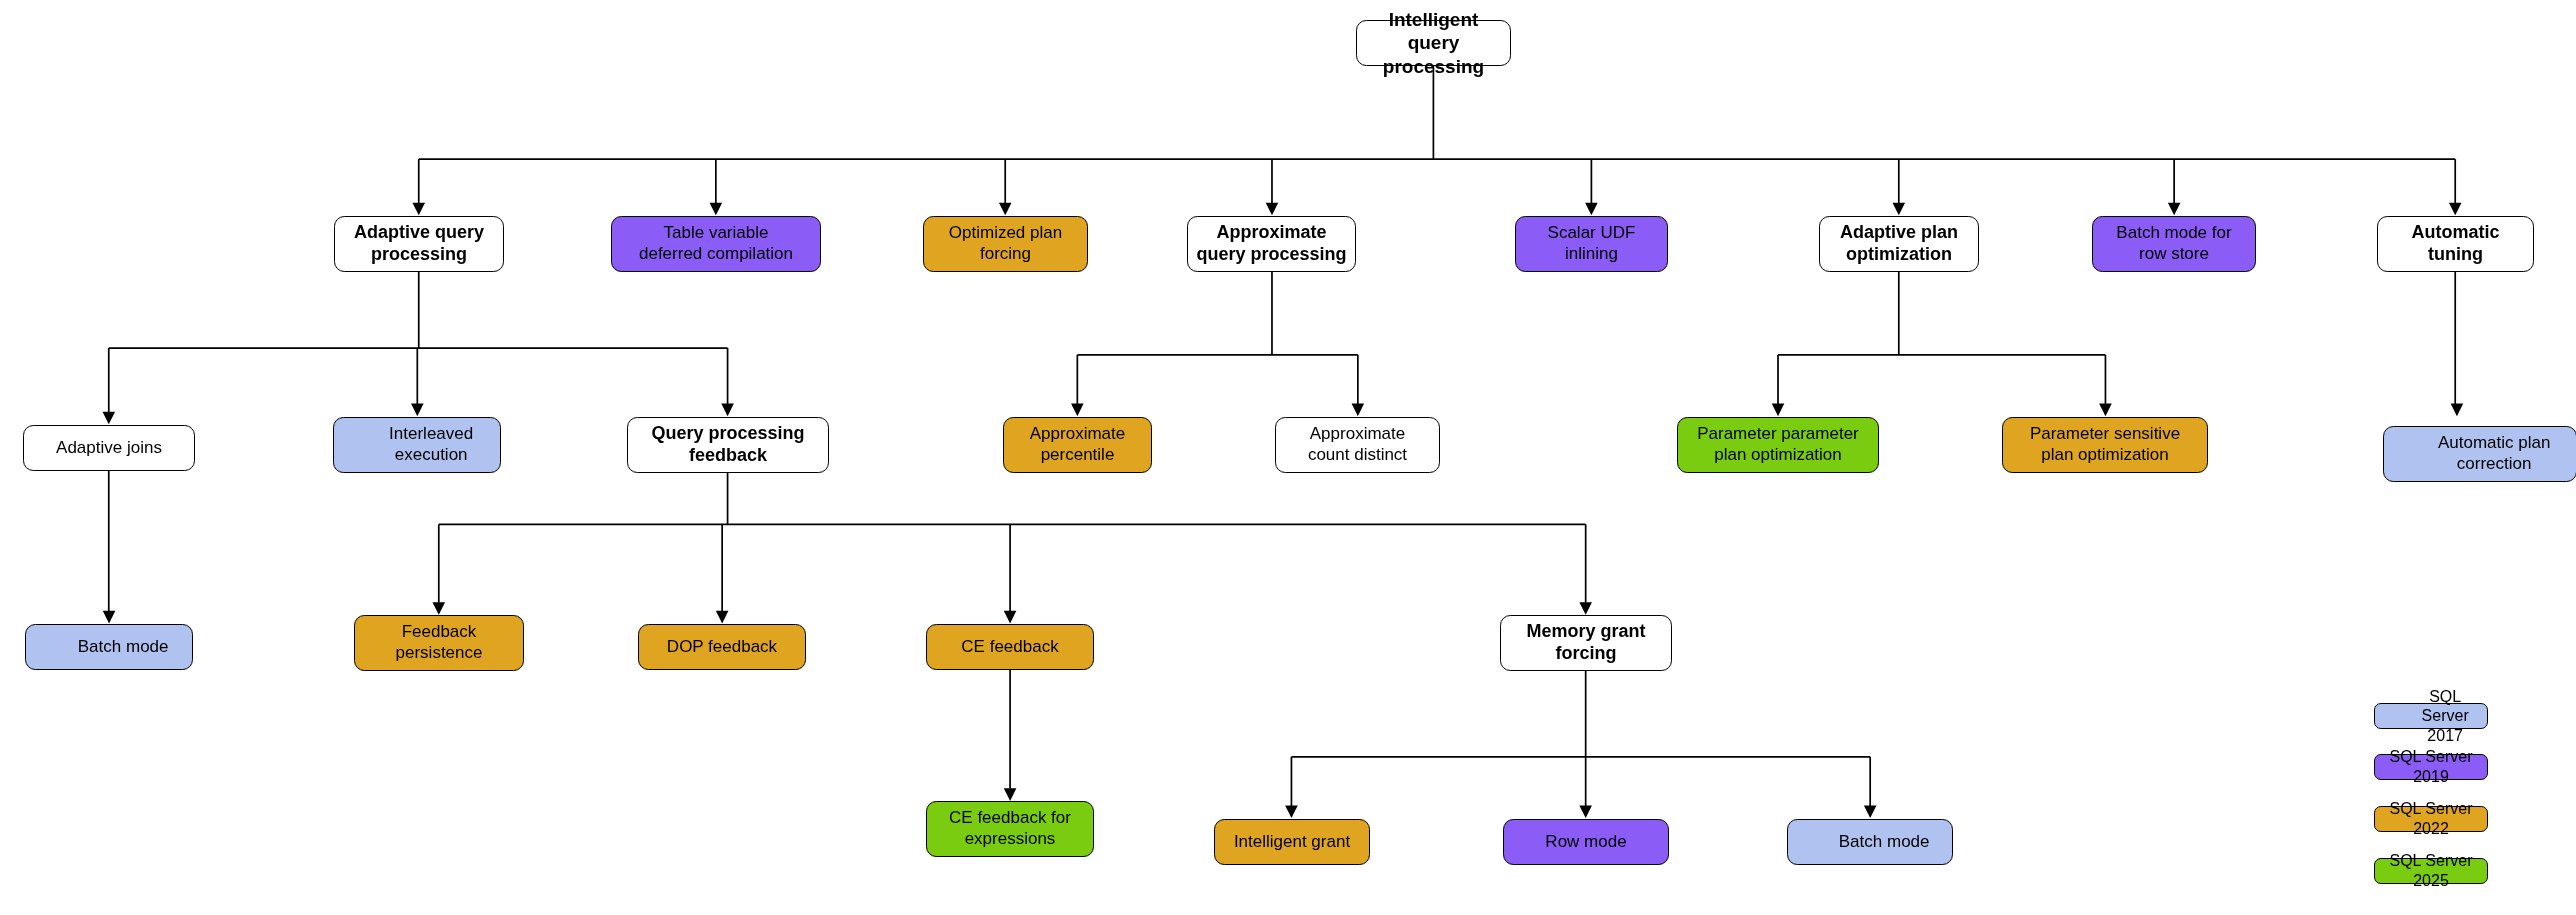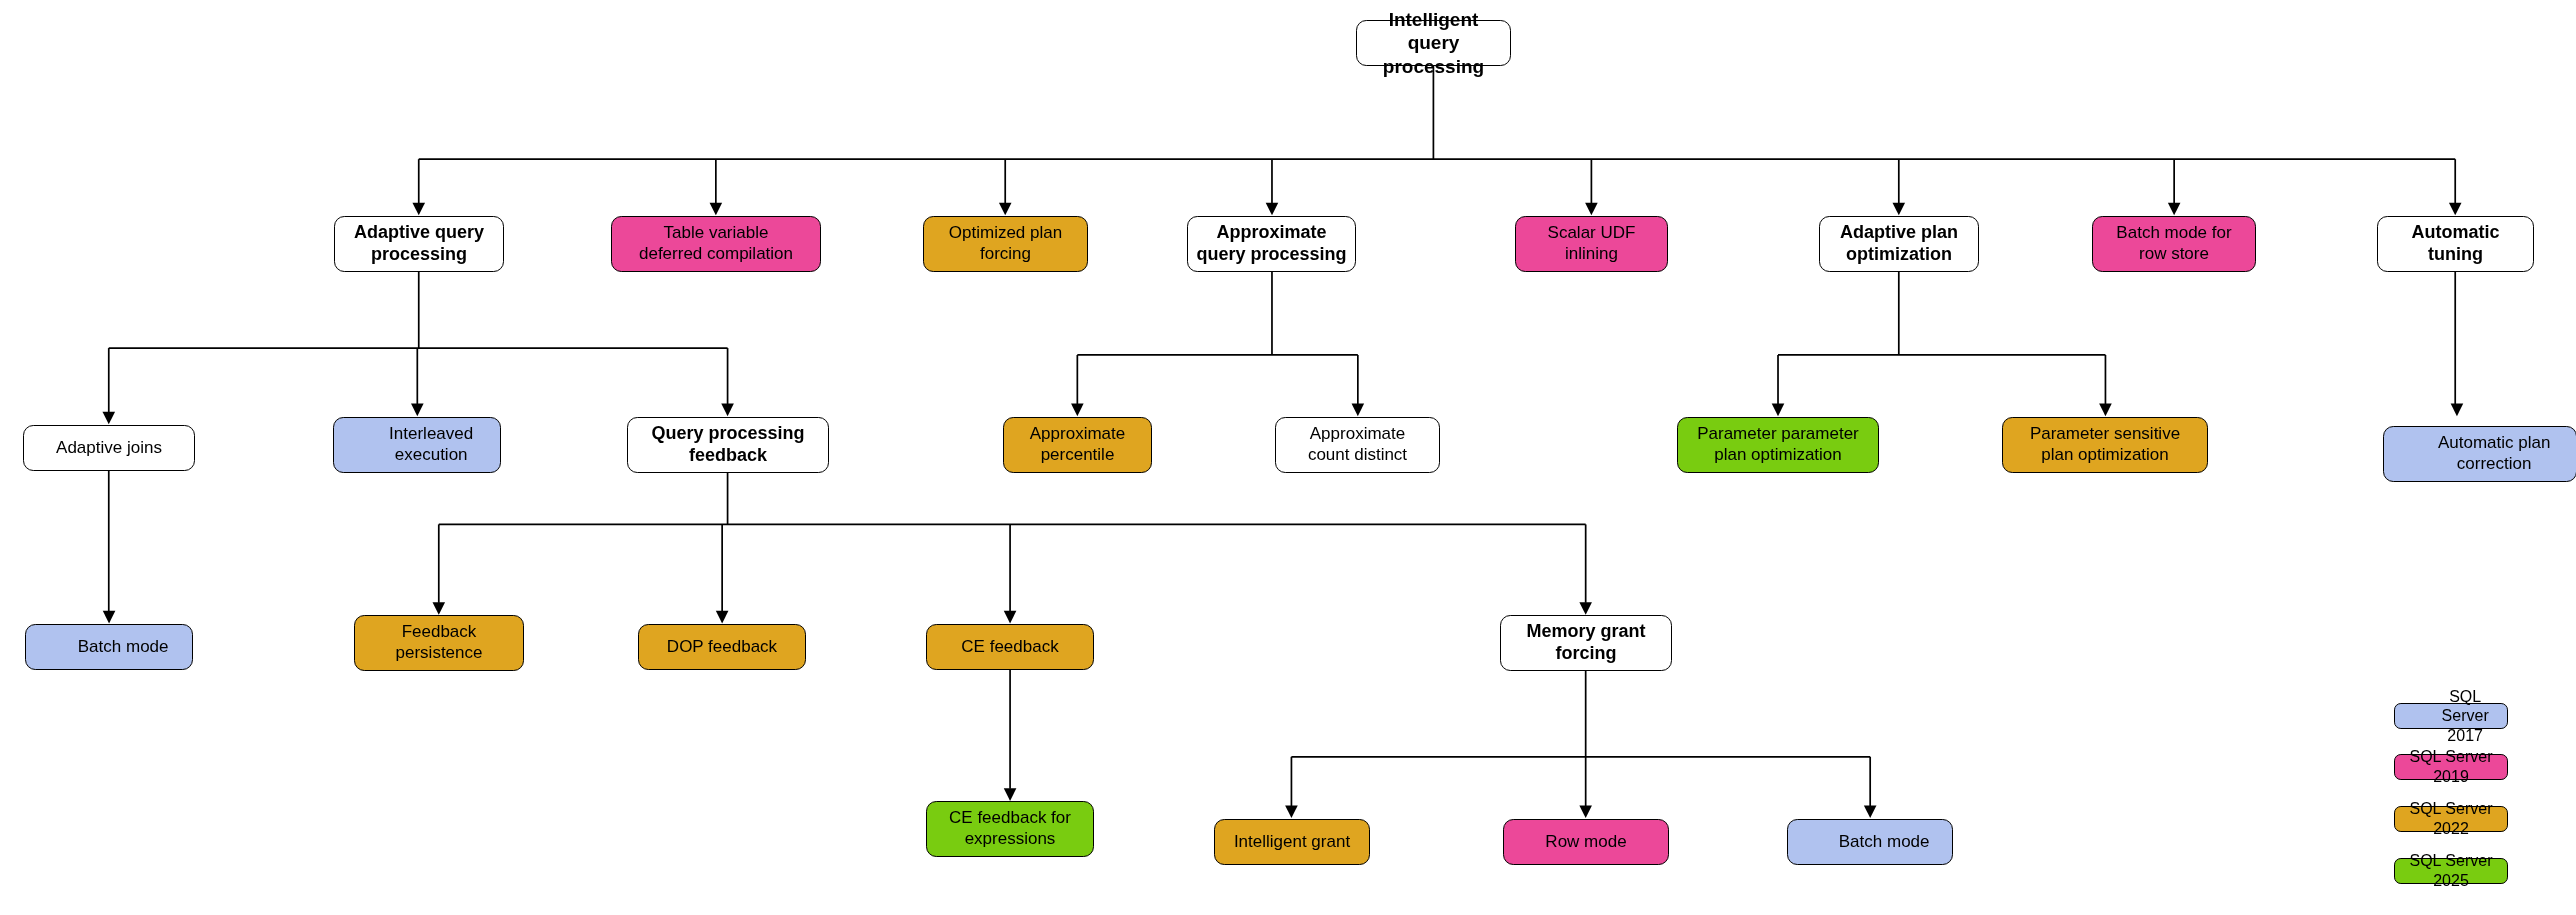--- a/index.html
+++ b/index.html
@@ -54,7 +54,7 @@
     font-size: 17px;
   }
   .node.plain  { background: #ffffff; }
-  .node.gray   { background: #ec4899; }
+  .node.gray   { background: #8b5cf6; }
   .node.orange { background: #dfa520; }
   .node.blue   { background: #b0c2ef; padding-left: 34px; }
   .node.green  { background: #79cc10; }

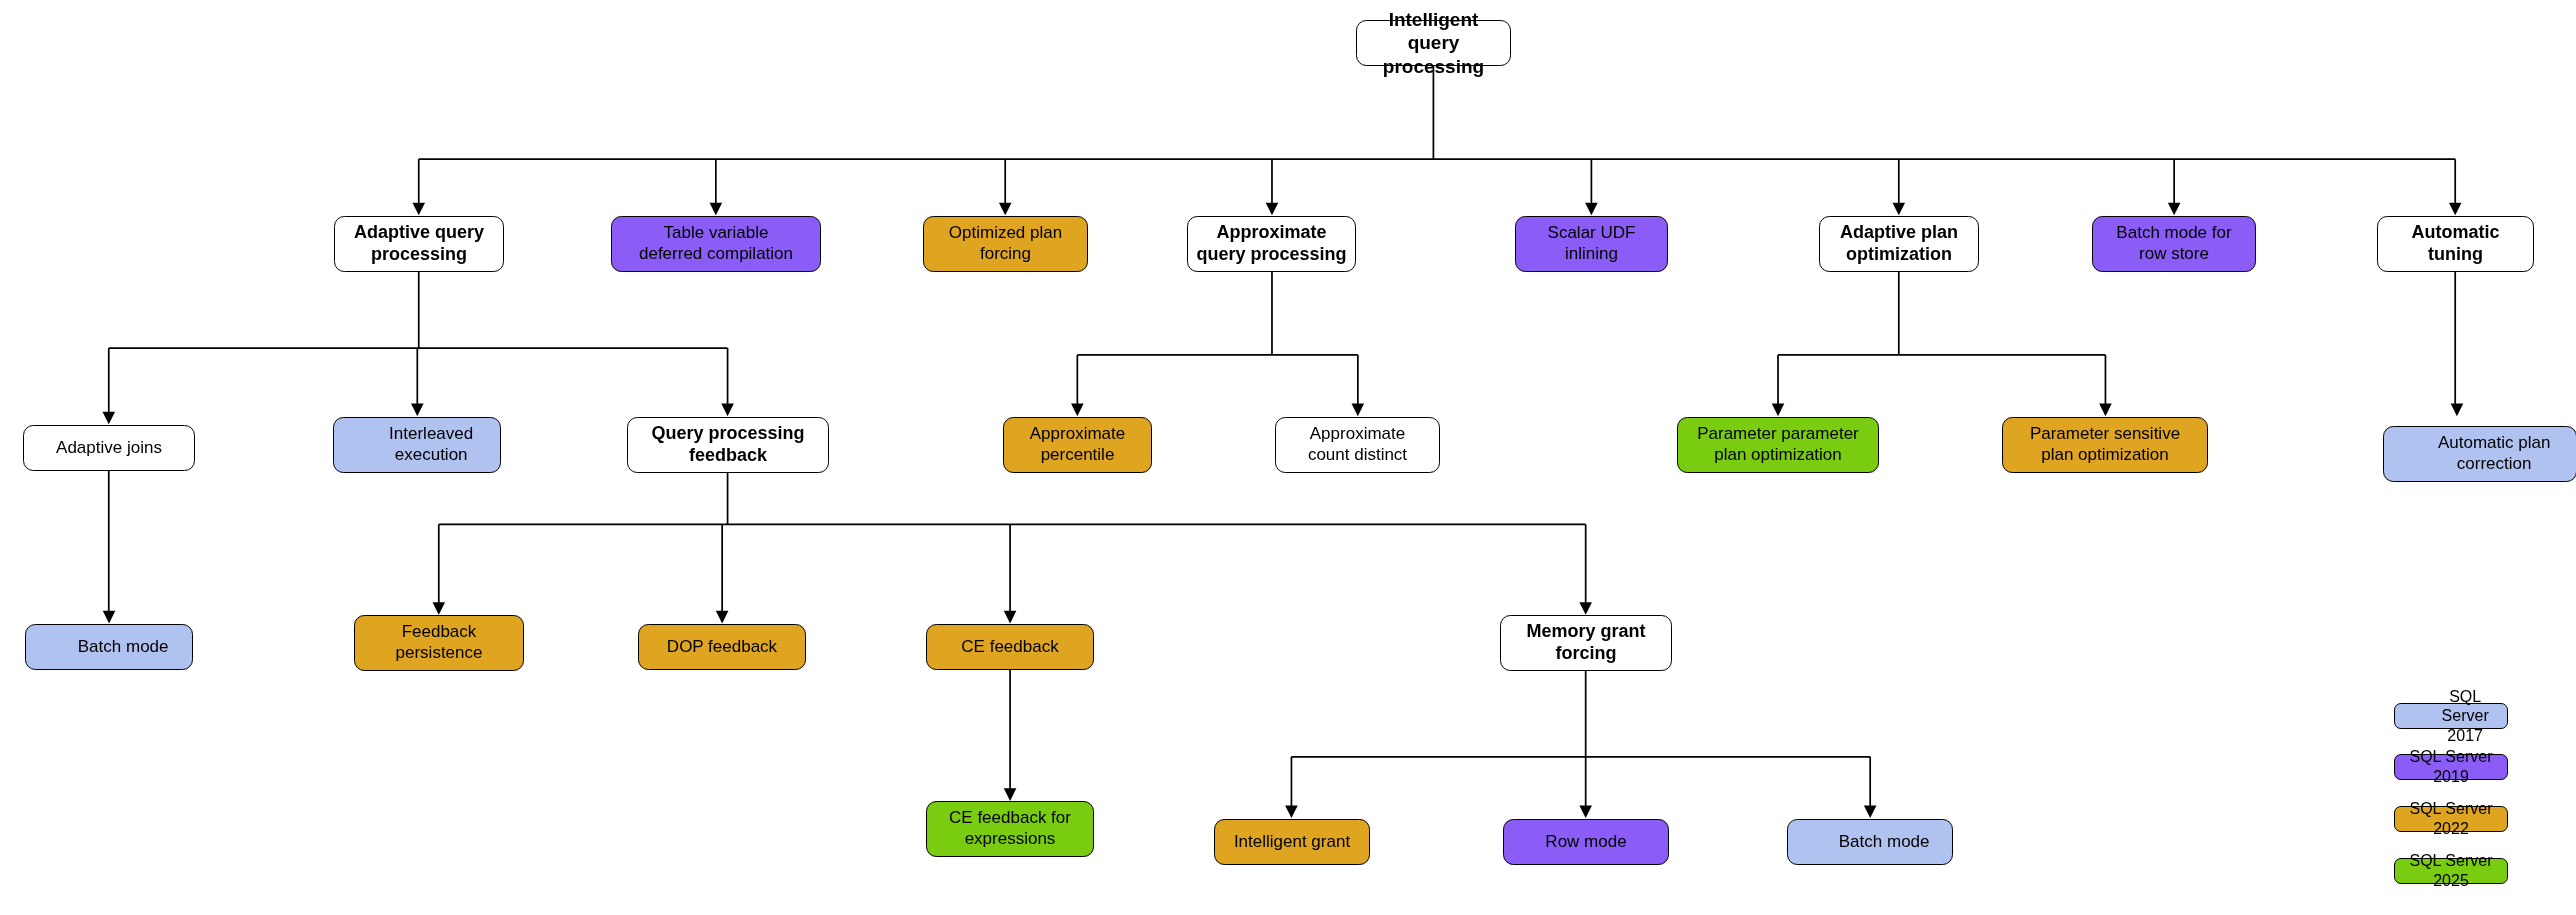--- a/index.html
+++ b/index.html
@@ -72,7 +72,6 @@
     height: 26px;
     width: 114px;
     left: 2374px;
-    margin-left: 20px;
   }
 </style>
 </head>

